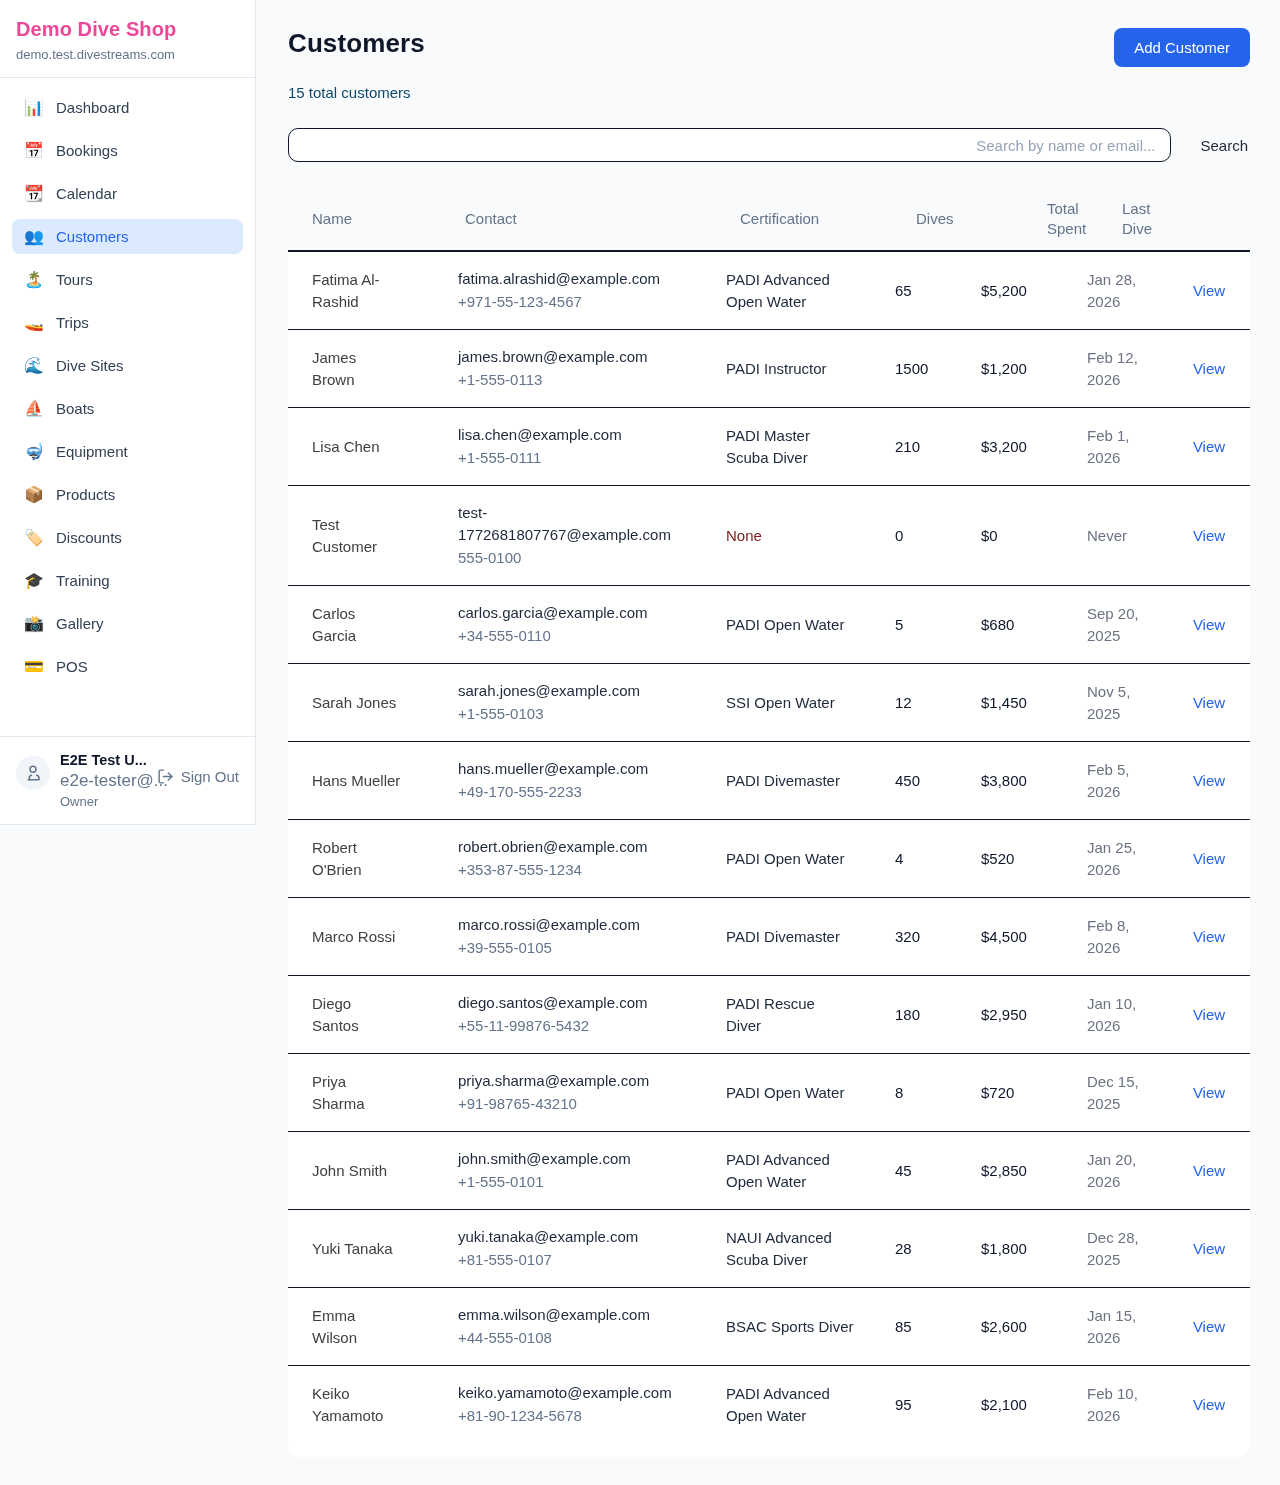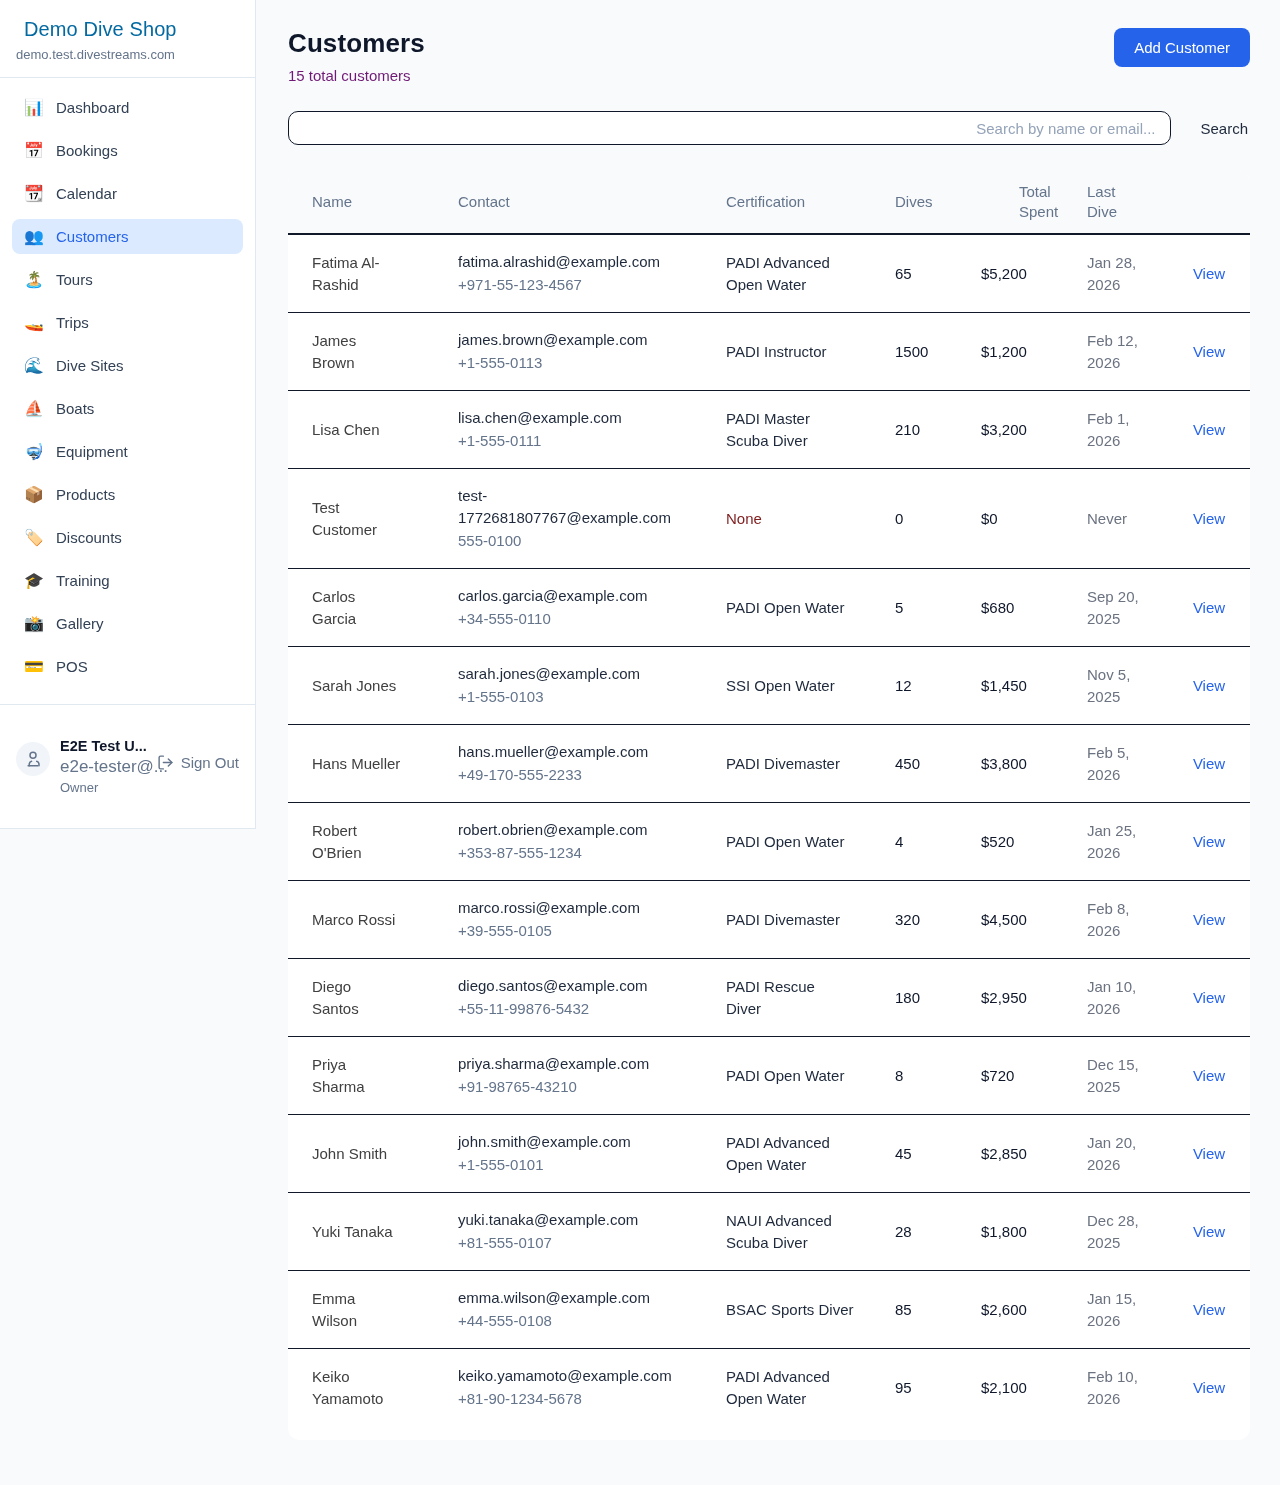--- a/index.html
+++ b/index.html
@@ -22,7 +22,7 @@
     border-bottom: 1px solid #e2e8f0;
   }
   .sidebar-header { padding: 18px 16px 15px 16px; border-bottom: 1px solid #e2e8f0; }
-  .shop-name { font-size: 20px; font-weight: 400; color: #0369a1; letter-spacing: .1px; margin-left: 8px; }
+  .shop-name { font-size: 20px; font-weight: 700; color: #ec4899; letter-spacing: .1px; }
   .shop-domain { font-size: 13px; color: #64748b; margin-top: 6px; }
   .nav { padding: 12px; }
   .nav-item {

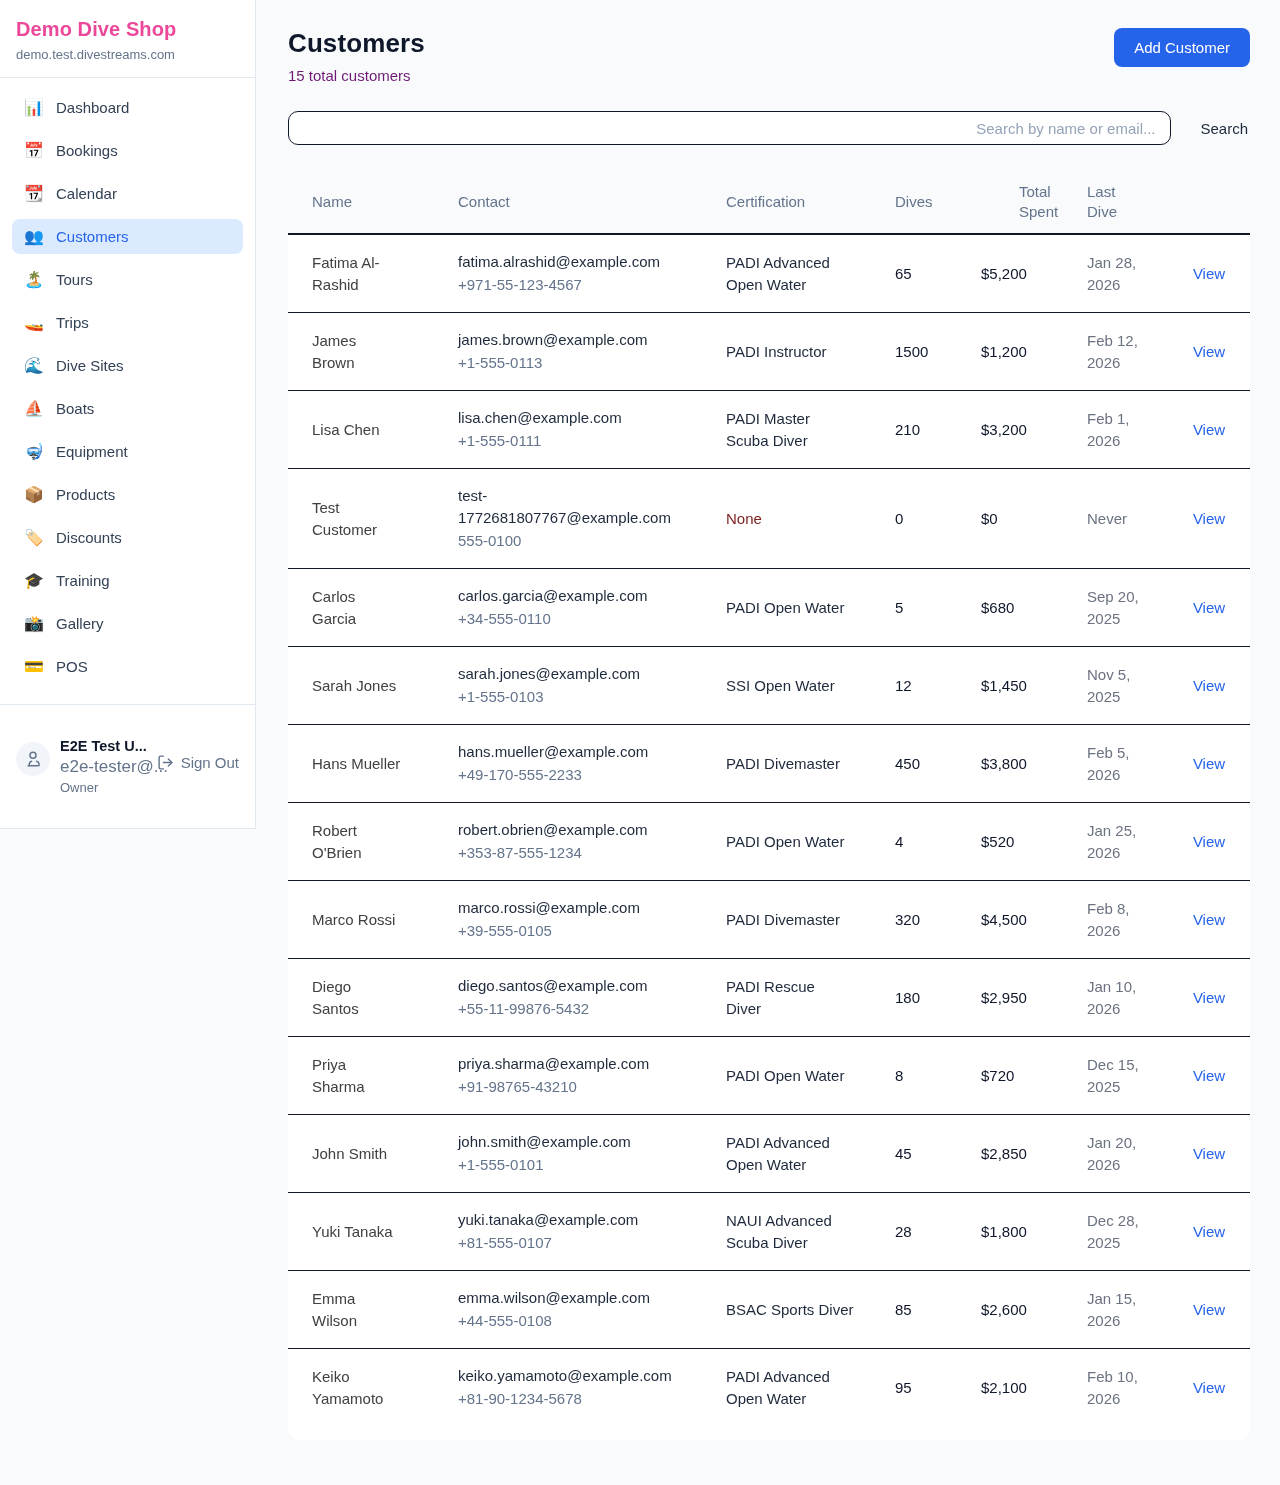--- a/index.html
+++ b/index.html
@@ -55,7 +55,7 @@
   .main { flex: 1; padding: 28px 30px 30px 32px; min-width: 0; }
   .page-header { display: flex; justify-content: space-between; align-items: flex-start; }
   .page-title { font-size: 26px; font-weight: 700; color: #0f172a; letter-spacing: .1px; }
-  .subtitle { font-size: 15px; color: #701a75; margin-top: 8px; }
+  .subtitle { font-size: 15px; color: #0c4a6e; margin-top: 25px; }
   .add-btn {
     background: #2563eb; color: #fff; border: none; border-radius: 8px;
     padding: 11px 20px; font-size: 15px; font-weight: 500; font-family: inherit; cursor: pointer;

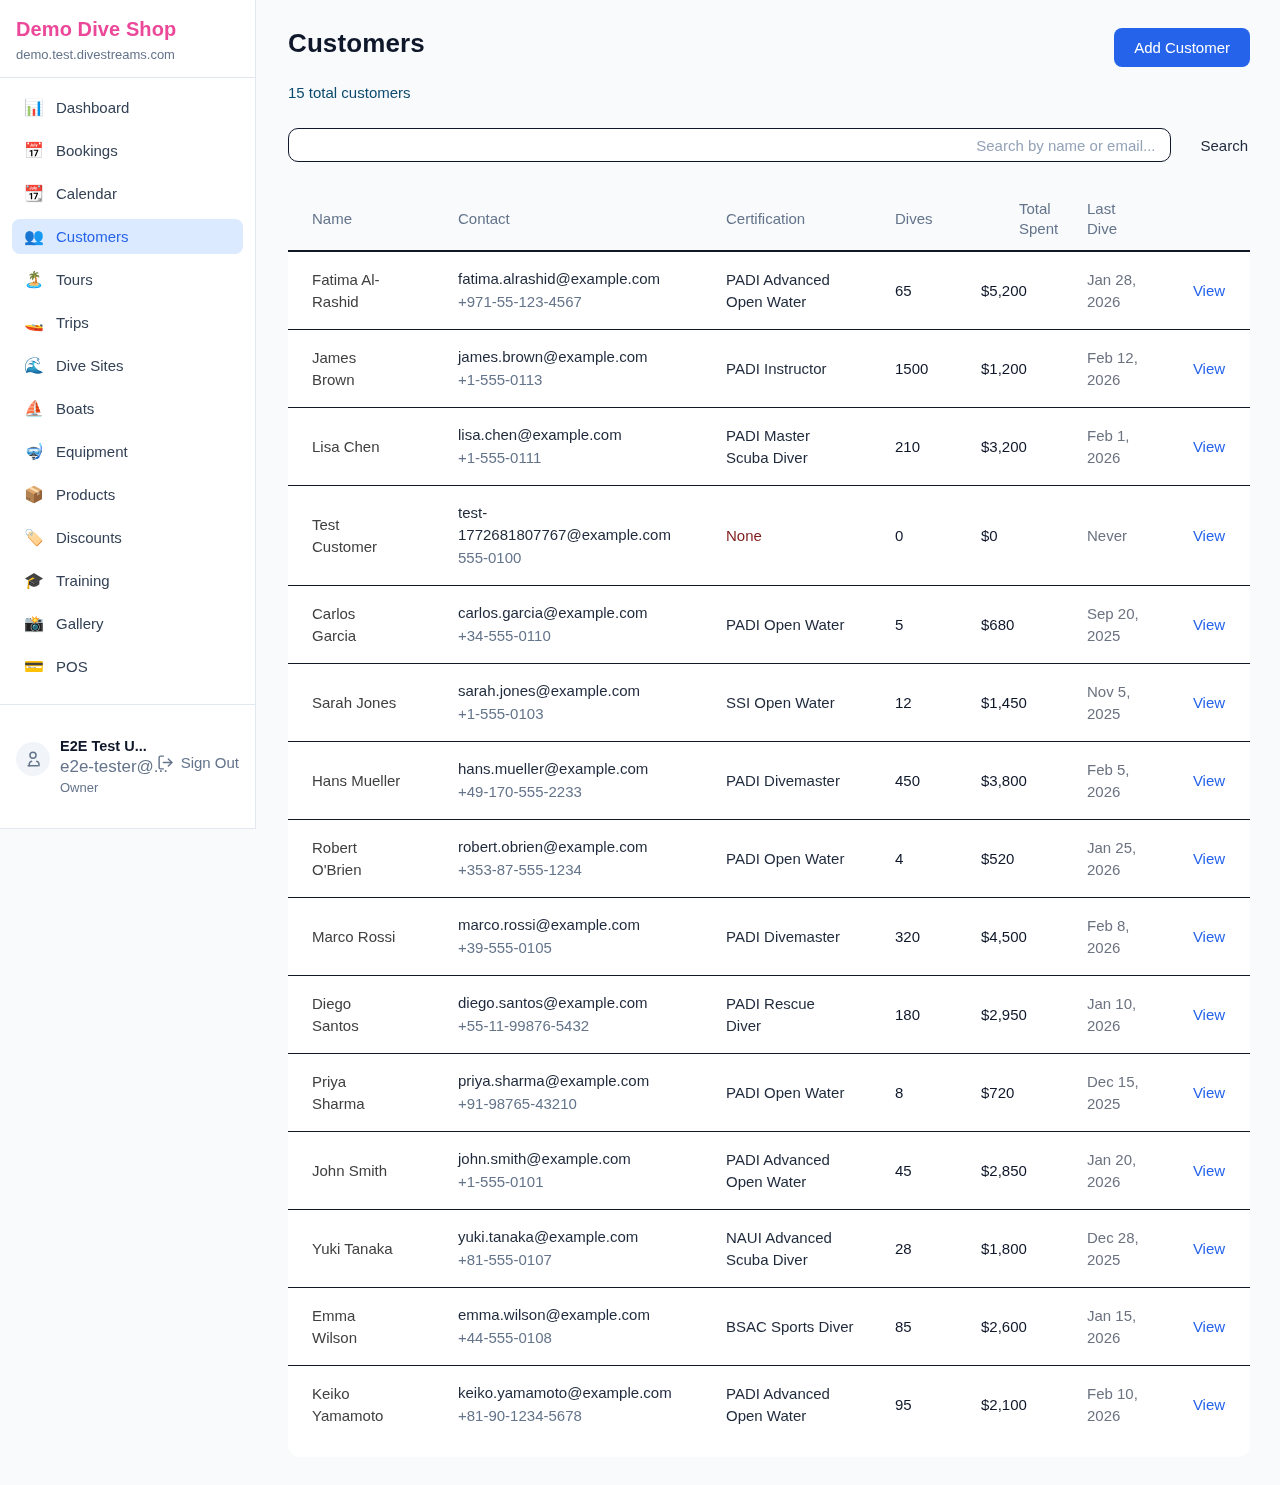--- a/index.html
+++ b/index.html
@@ -83,7 +83,7 @@
     padding: 0 24px;
     align-items: center;
   }
-  .thead { background: #f8fafc; border-bottom: 2px solid #111827; }
+  .thead { background: #f8fafc; border-bottom: 2px solid #111827; gap: 7px; }
   .th { padding: 11px 0; font-size: 15px; color: #64748b; line-height: 20px; }
   .th span { display: inline-block; }
   .th:nth-child(5) span { max-width: 48px; margin-left: 38px; }

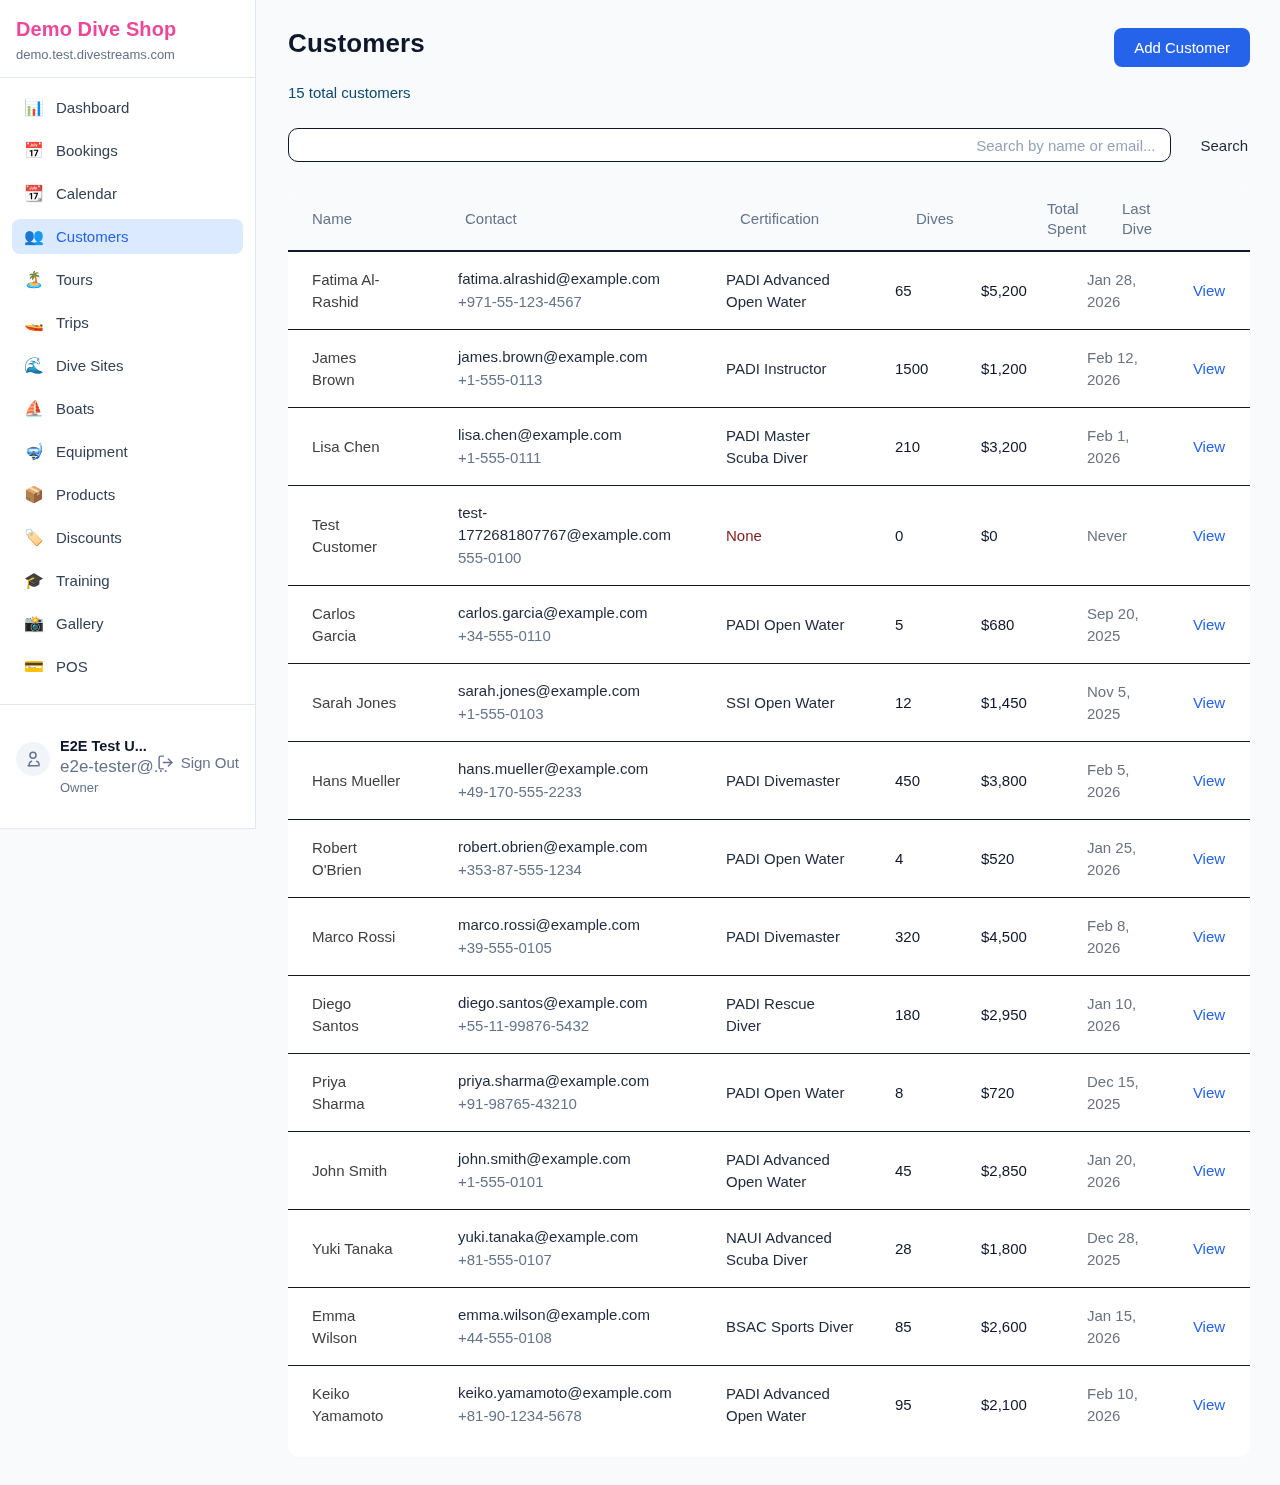--- a/index.html
+++ b/index.html
@@ -34,7 +34,7 @@
   .nav-icon { width: 20px; font-size: 16px; text-align: center; flex: none; }
   .user-section {
     border-top: 1px solid #e2e8f0;
-    padding: 33px 16px; display: flex; align-items: flex-start; gap: 10px;
+    padding: 15px 16px; display: flex; align-items: flex-start; gap: 10px; margin-top: 32px;
   }
   .avatar {
     width: 34px; height: 34px; border-radius: 50%; background: #f1f5f9;

